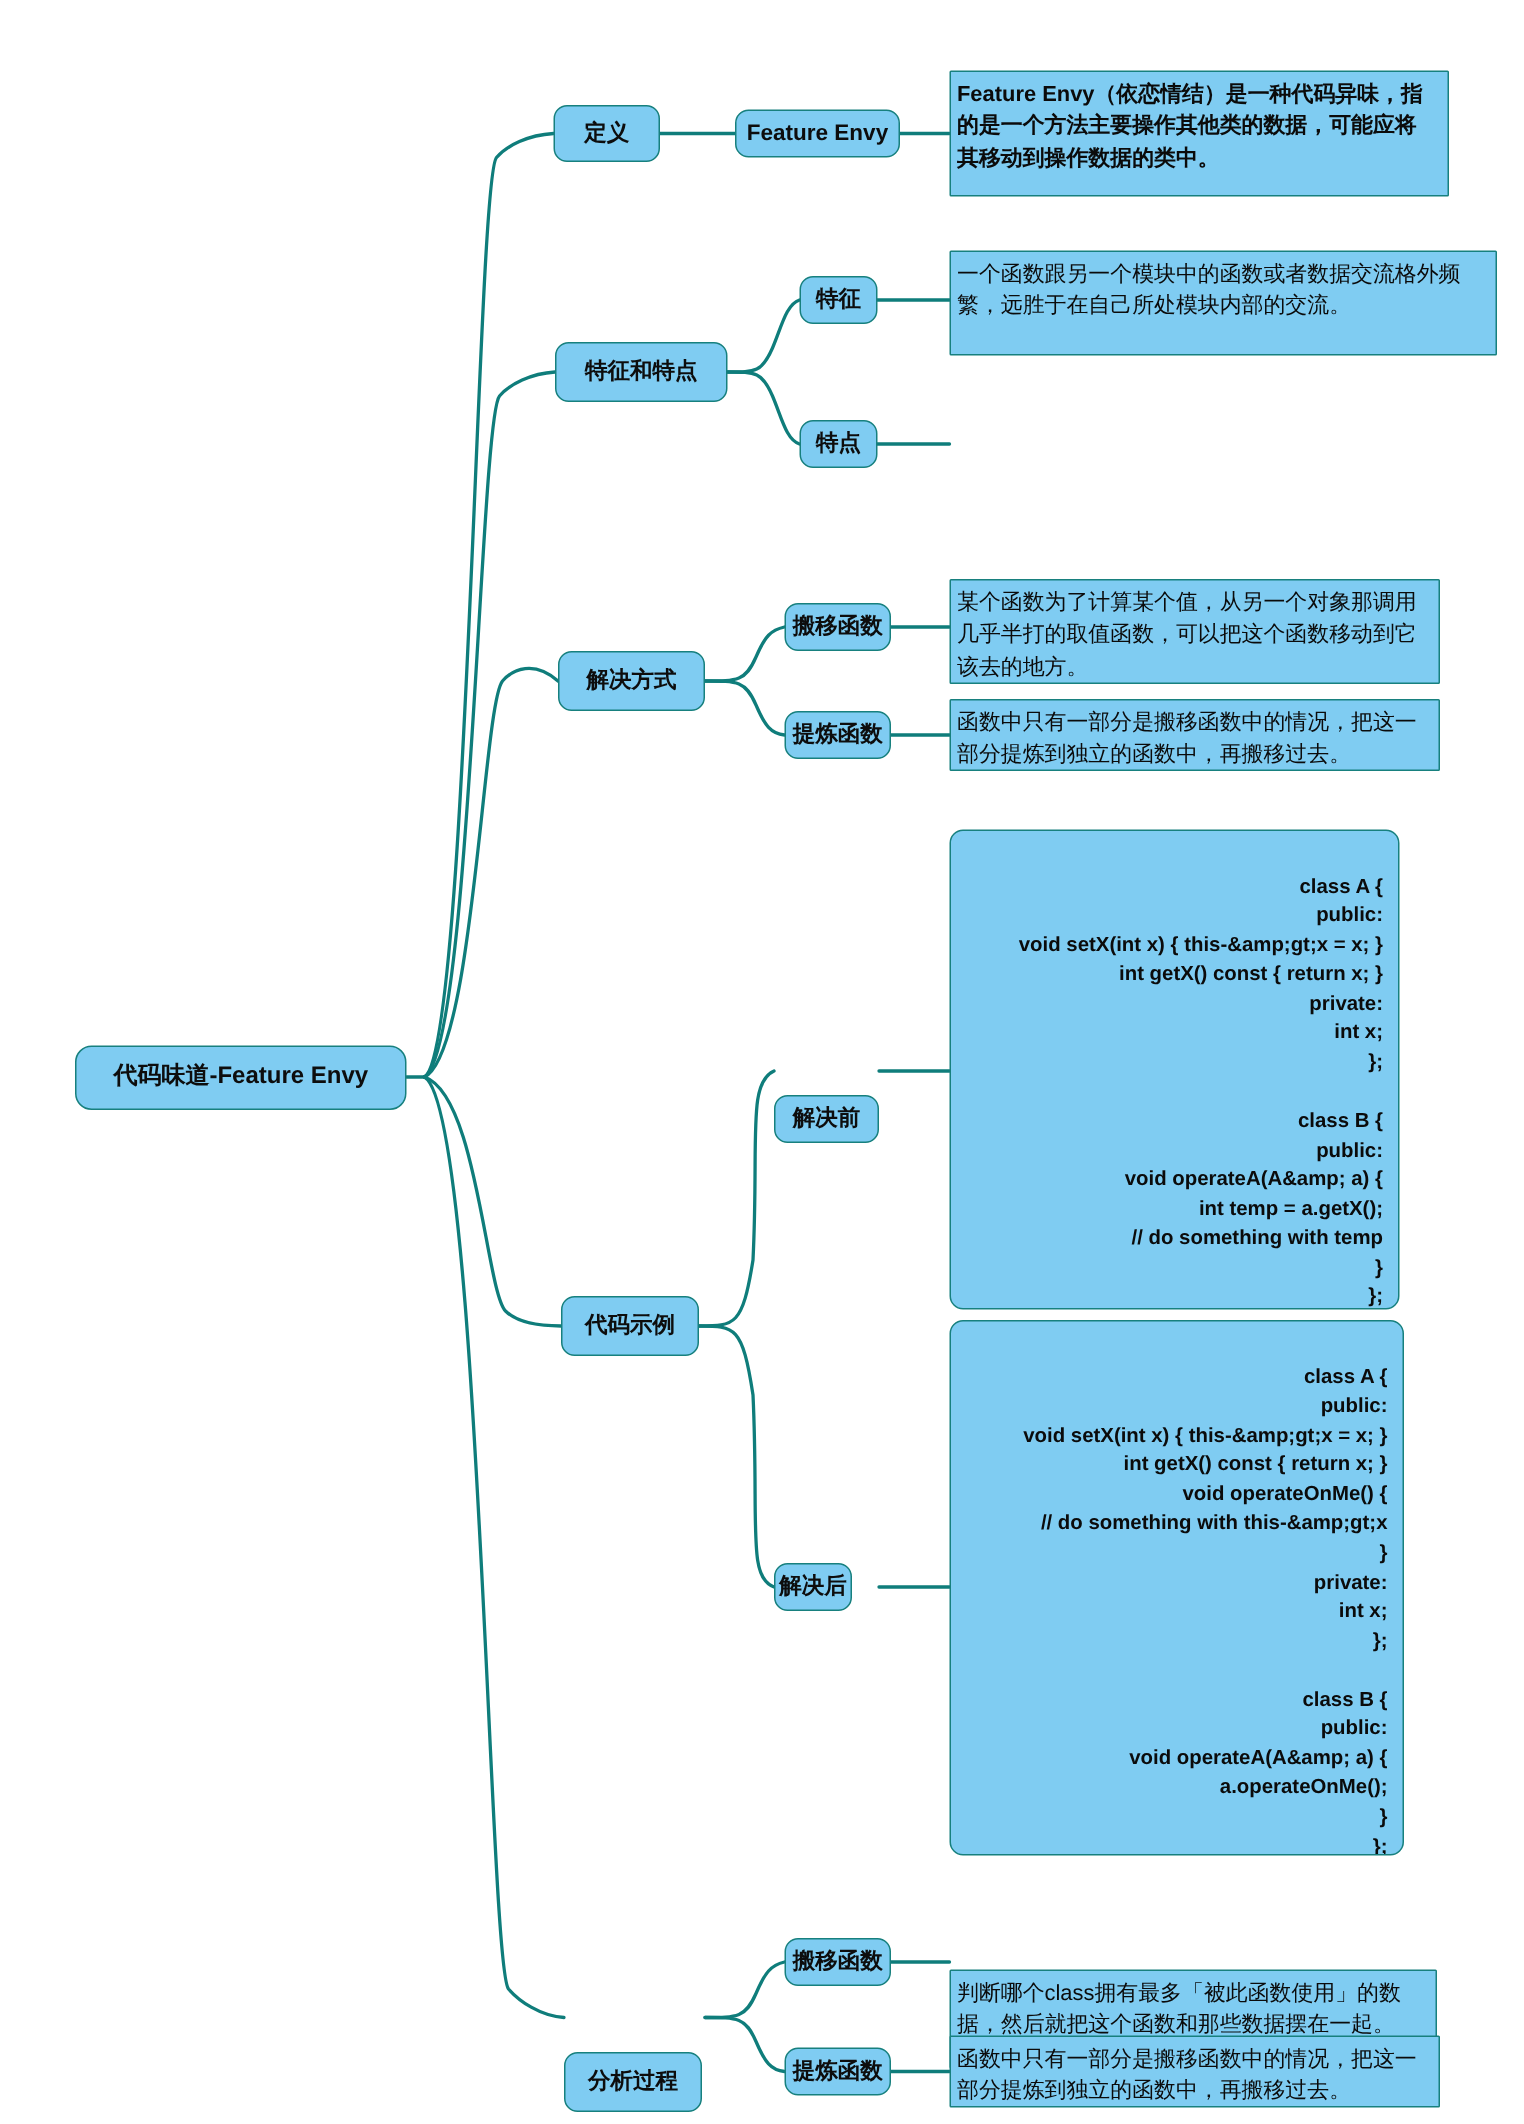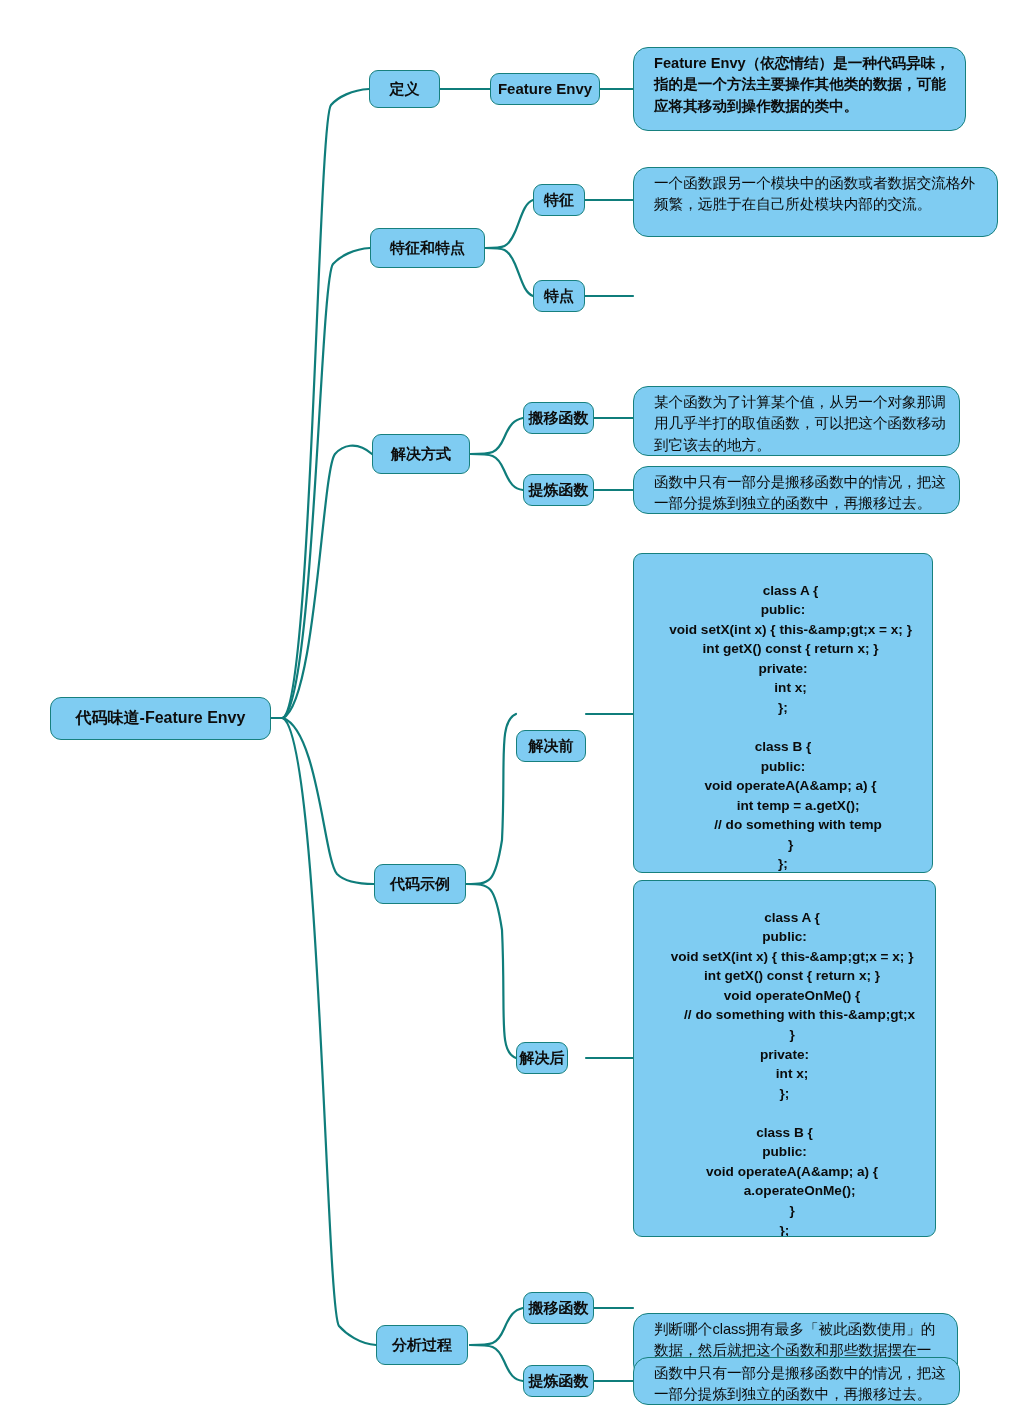--- a/index.html
+++ b/index.html
@@ -37,11 +37,11 @@
     box-sizing:border-box;
     background:#7FCCF2;
     border:1.6px solid #17807E;
-    border-radius:15px;
+    border-radius:1px;
     color:#0b0b0b;
     font-size:14.6px;
     line-height:1.47;
-    padding:5px 9px 5px 20px;
+    padding:5px 9px 5px 4px;
     text-align:left;
     white-space:normal;
     display:block;

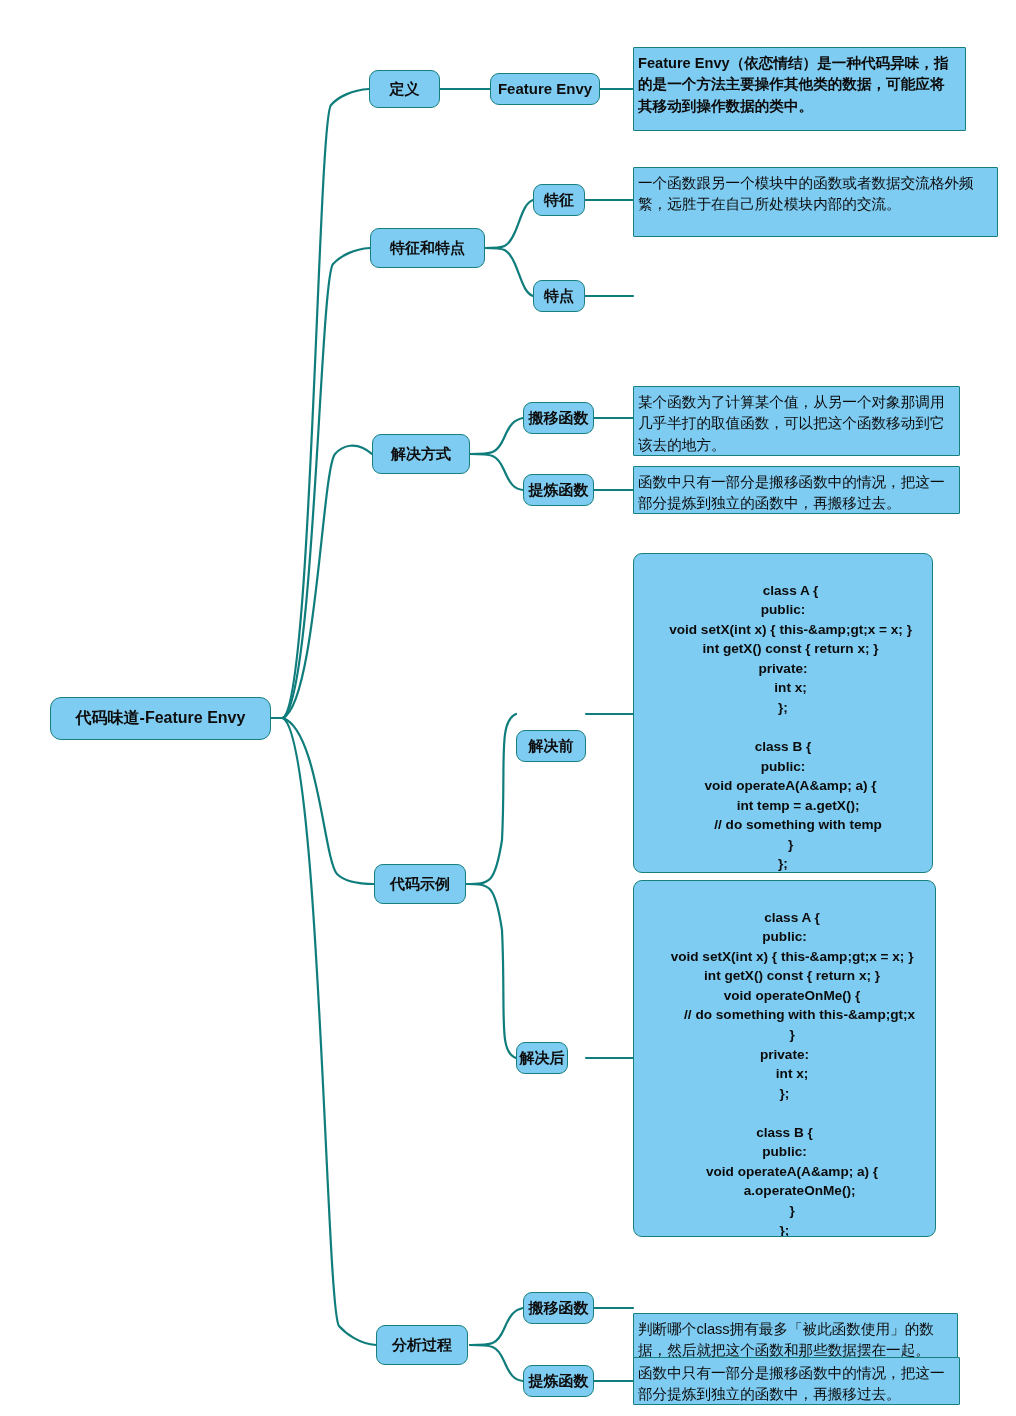--- a/index.html
+++ b/index.html
@@ -59,7 +59,7 @@
     font-size:13.6px;
     line-height:1.44;
     padding:7px 10px;
-    text-align:center;
+    text-align:right;
     font-weight:bold;
     white-space:pre;
     overflow:hidden;

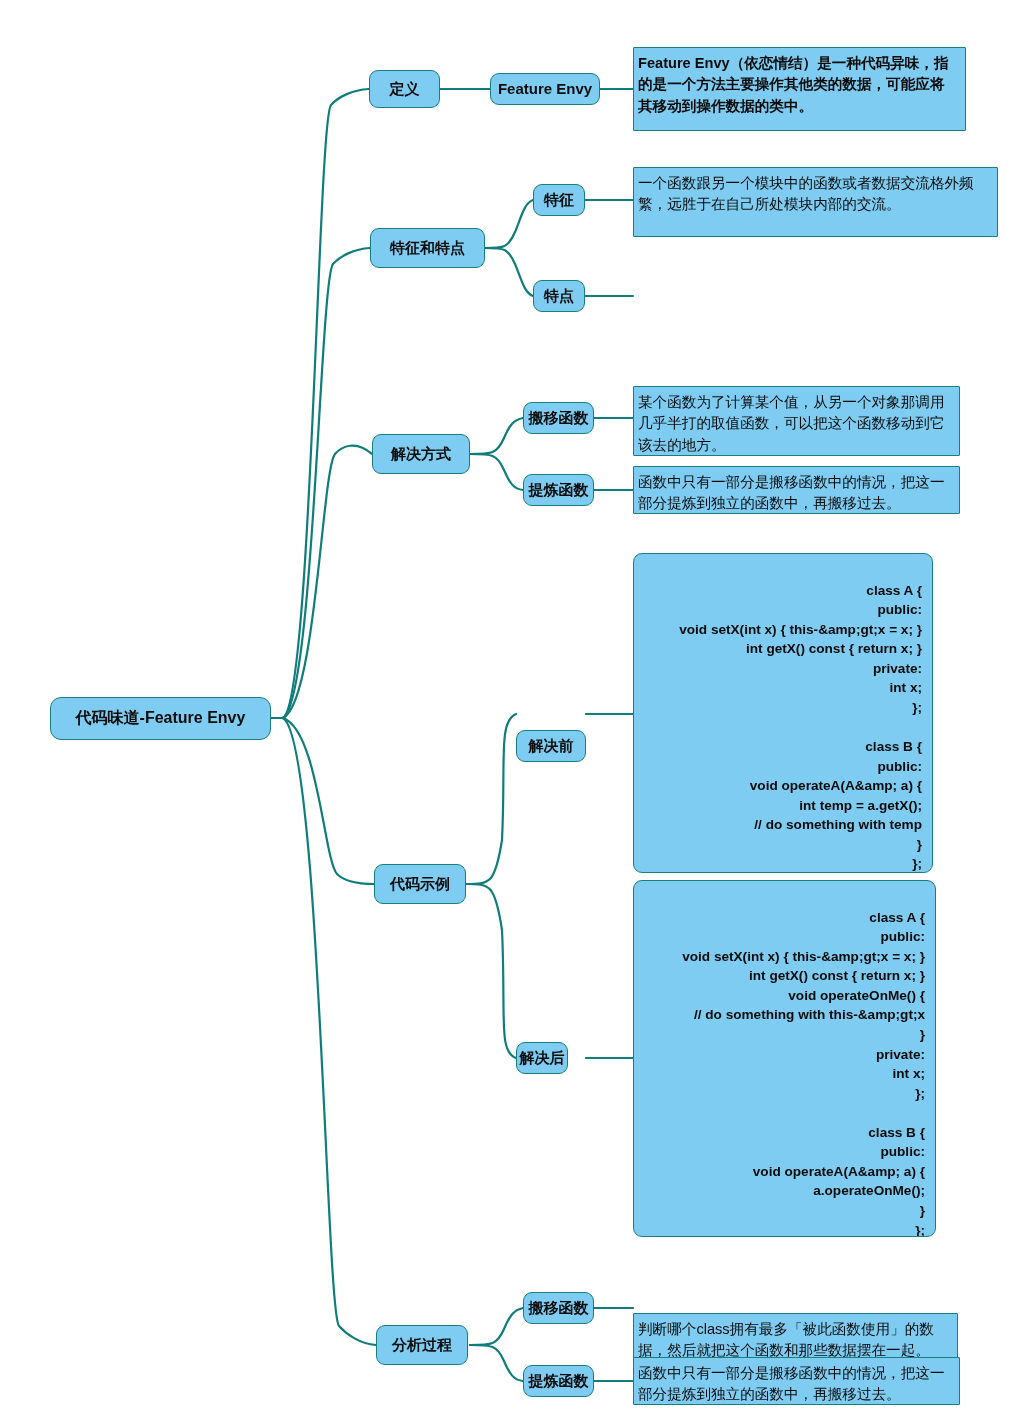--- a/index.html
+++ b/index.html
@@ -197,7 +197,7 @@
 };</span>
   </div>
 
-  <div class="node" style="left:376px;top:1325px;width:92px;height:40px;">
+  <div class="node" style="left:376px;top:1368px;width:92px;height:40px;">
     <span>分析过程</span>
   </div>
   <div class="node" style="left:523px;top:1292px;width:71px;height:32px;">

